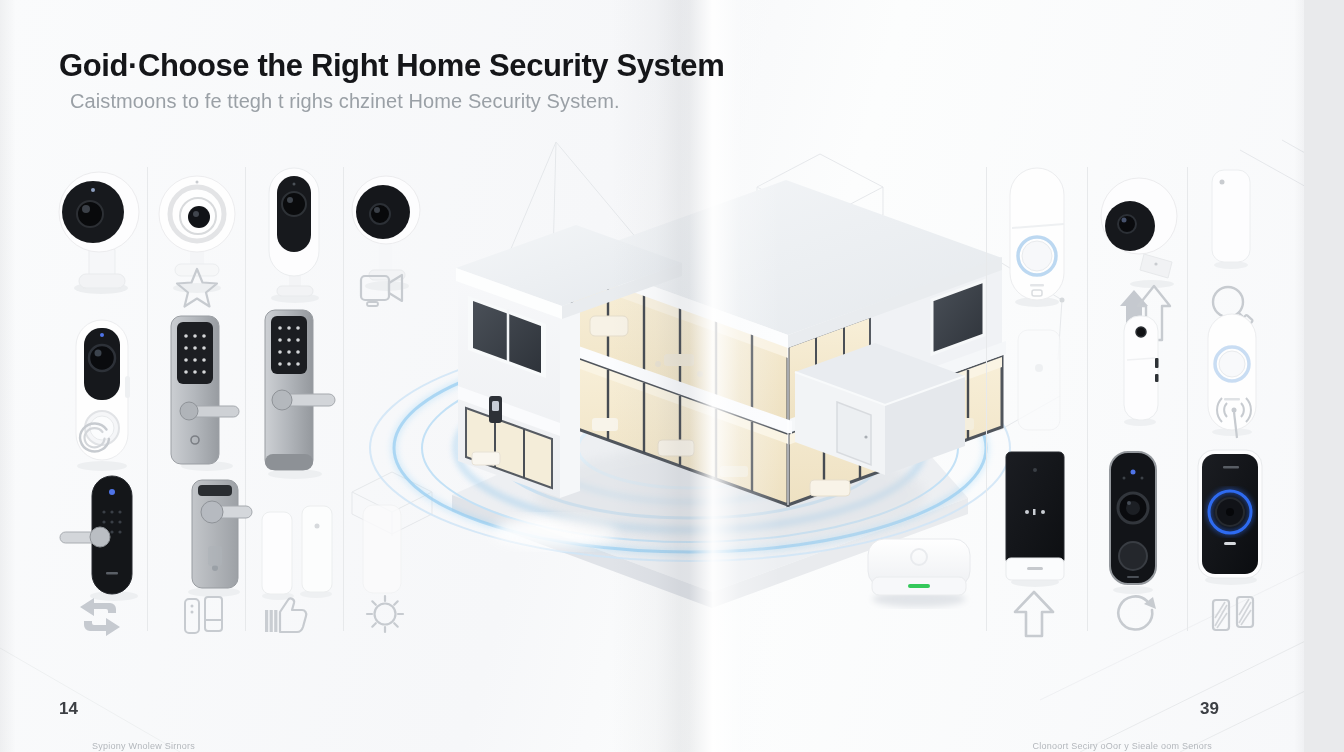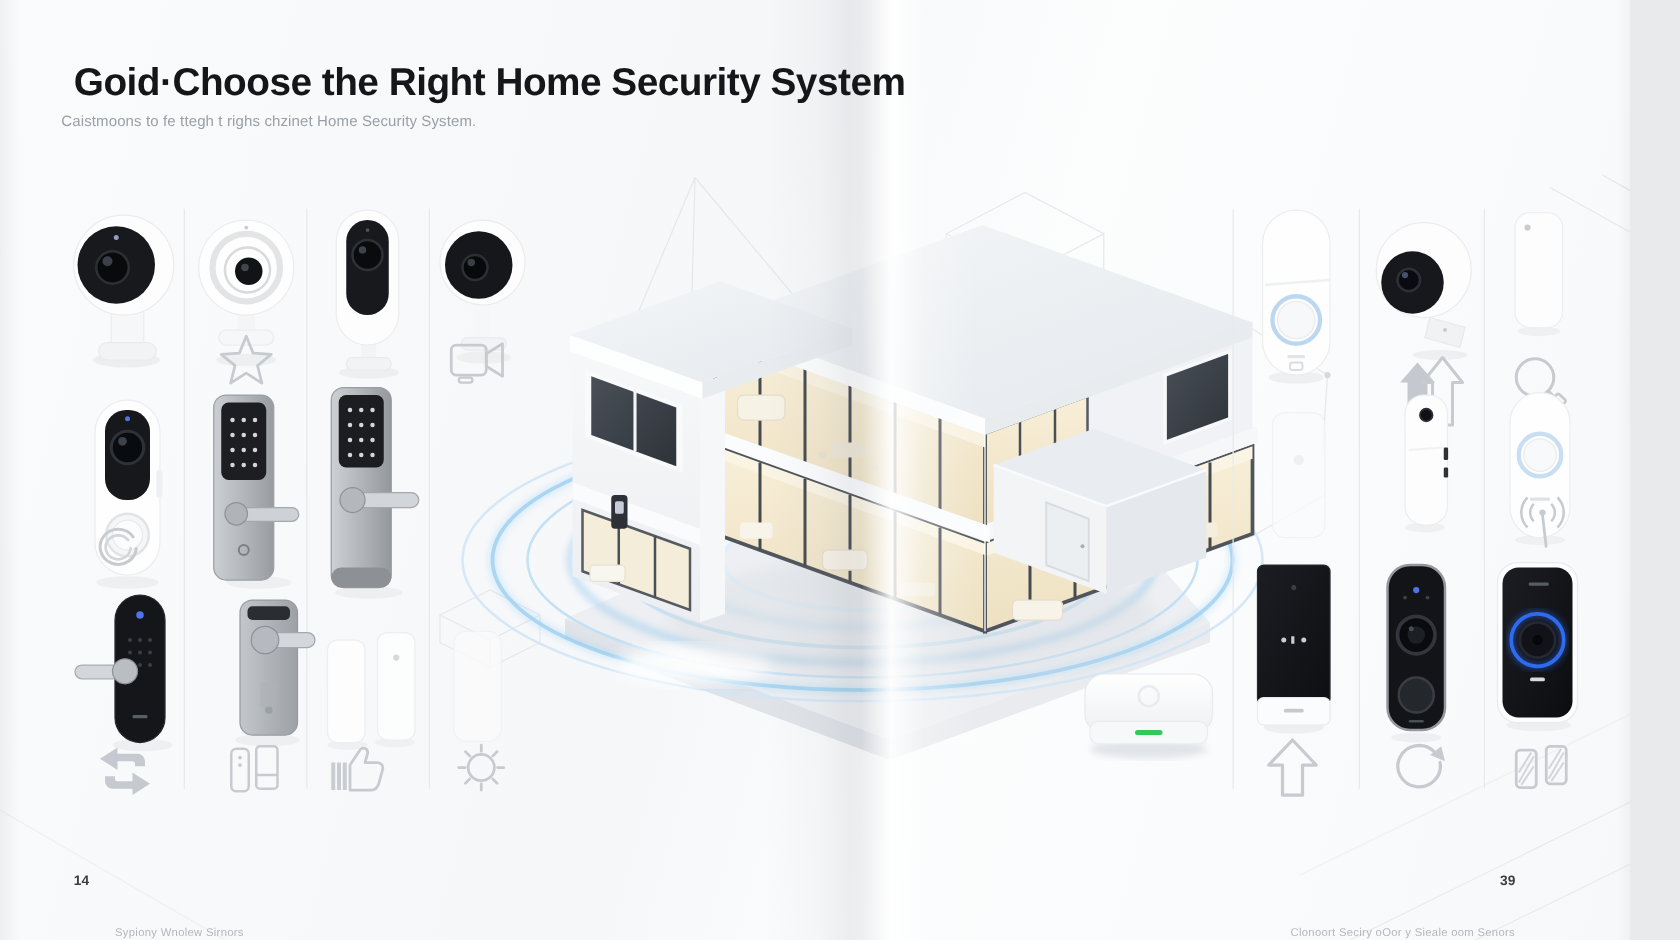--- a/index.html
+++ b/index.html
@@ -9,7 +9,7 @@
   .abs{position:absolute;}
   svg{display:block;overflow:visible;}
   #title{left:59px;top:48px;font-size:31px;font-weight:700;letter-spacing:-0.4px;color:#151619;}
-  #subtitle{left:49px;top:90px;font-size:12px;font-weight:400;color:#9aa0a6;letter-spacing:.1px;}
+  #subtitle{left:70px;top:90px;font-size:20px;font-weight:400;color:#9aa0a6;letter-spacing:.1px;}
   .divider{width:1px;background:#e7e9eb;top:167px;height:464px;}
   .footer-num{top:699px;font-size:11px;font-weight:700;color:#3c3f44;}
   .footer-cap{top:701px;font-size:9px;color:#b3b7bc;letter-spacing:.25px;margin-top:40px;}

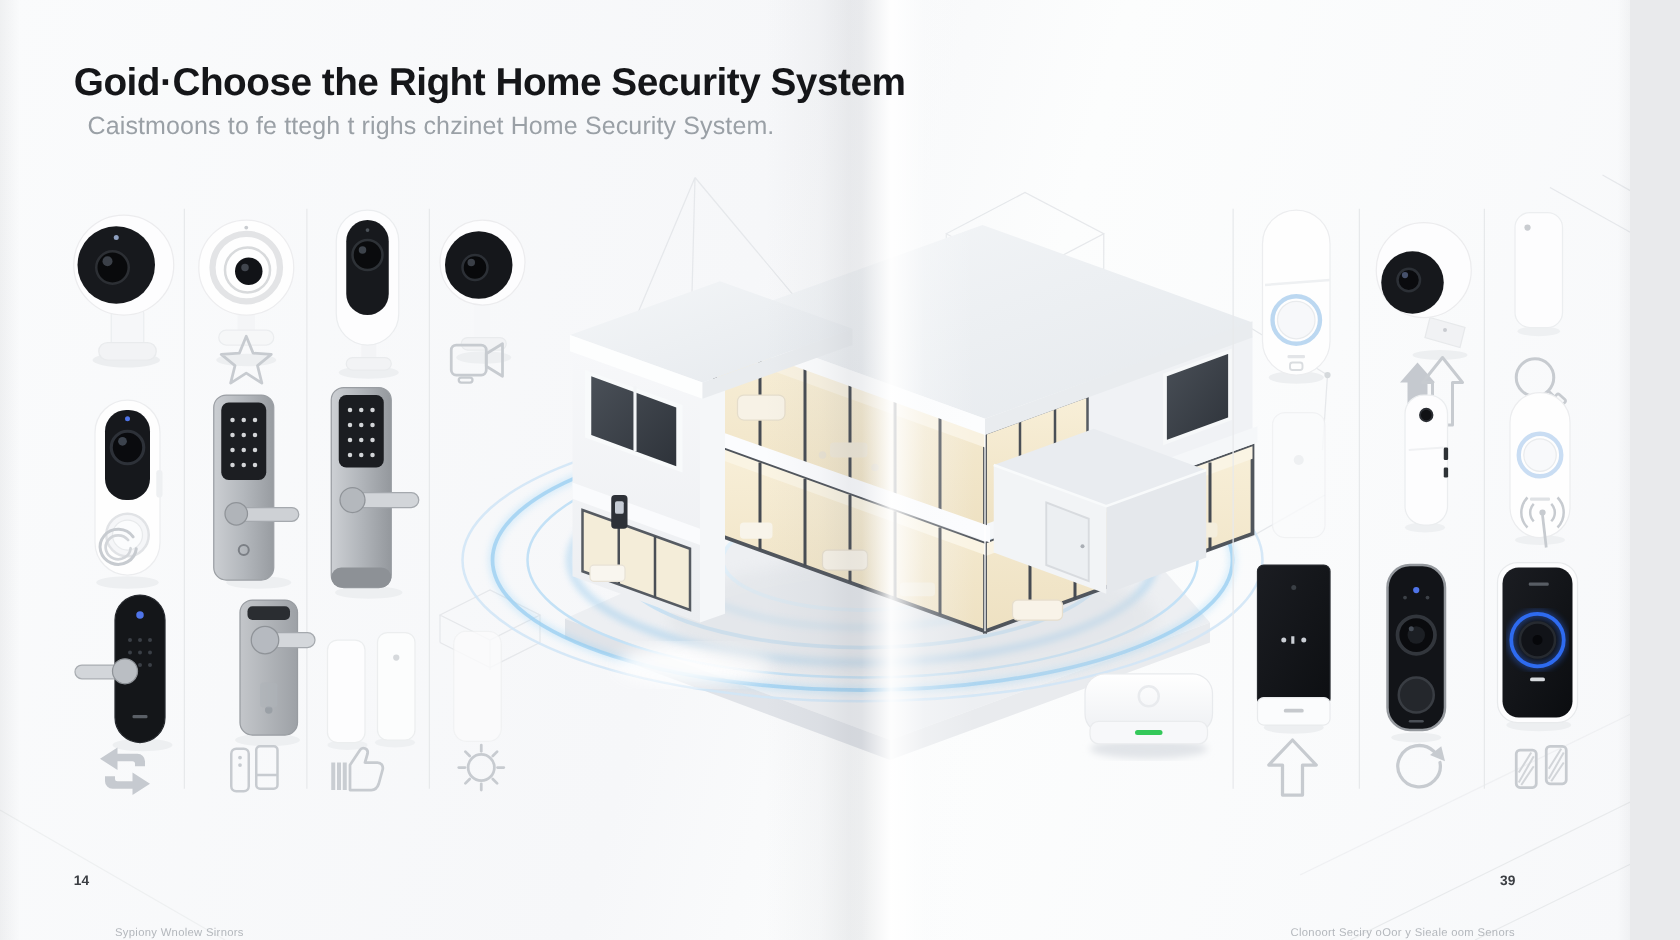--- a/index.html
+++ b/index.html
@@ -11,7 +11,7 @@
   #title{left:59px;top:48px;font-size:31px;font-weight:700;letter-spacing:-0.4px;color:#151619;}
   #subtitle{left:70px;top:90px;font-size:20px;font-weight:400;color:#9aa0a6;letter-spacing:.1px;}
   .divider{width:1px;background:#e7e9eb;top:167px;height:464px;}
-  .footer-num{top:699px;font-size:11px;font-weight:700;color:#3c3f44;}
+  .footer-num{top:699px;font-size:17px;font-weight:700;color:#3c3f44;}
   .footer-cap{top:701px;font-size:9px;color:#b3b7bc;letter-spacing:.25px;margin-top:40px;}
   #fold{left:612px;top:0;width:168px;height:752px;pointer-events:none;
         background:linear-gradient(90deg,rgba(125,130,140,0) 0%,rgba(125,130,140,0.05) 26%,rgba(120,125,135,0.12) 40%,rgba(110,115,125,0.10) 46%,rgba(255,255,255,0.9) 60%,rgba(250,251,252,0.35) 76%,rgba(255,255,255,0) 100%);}

